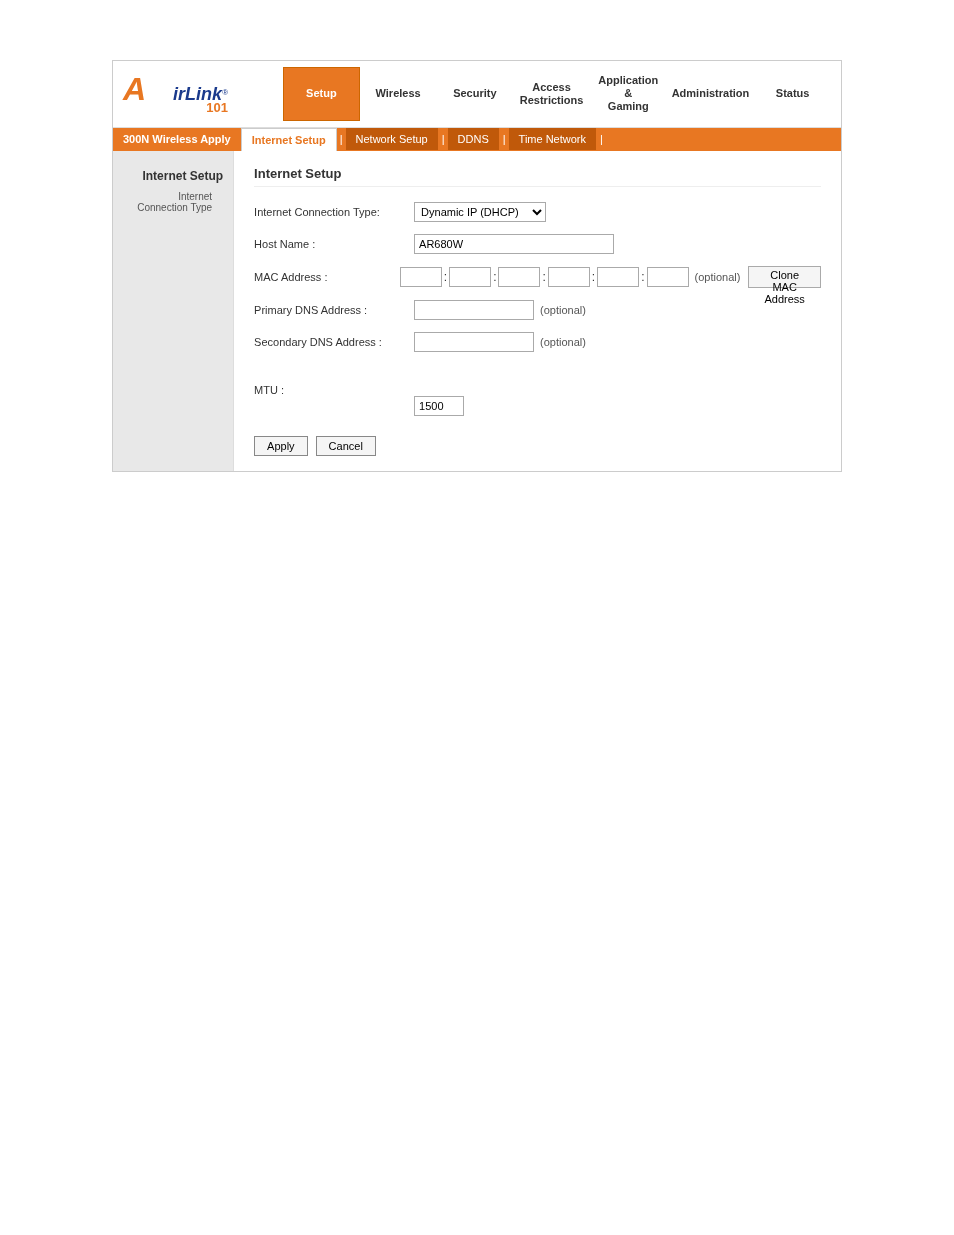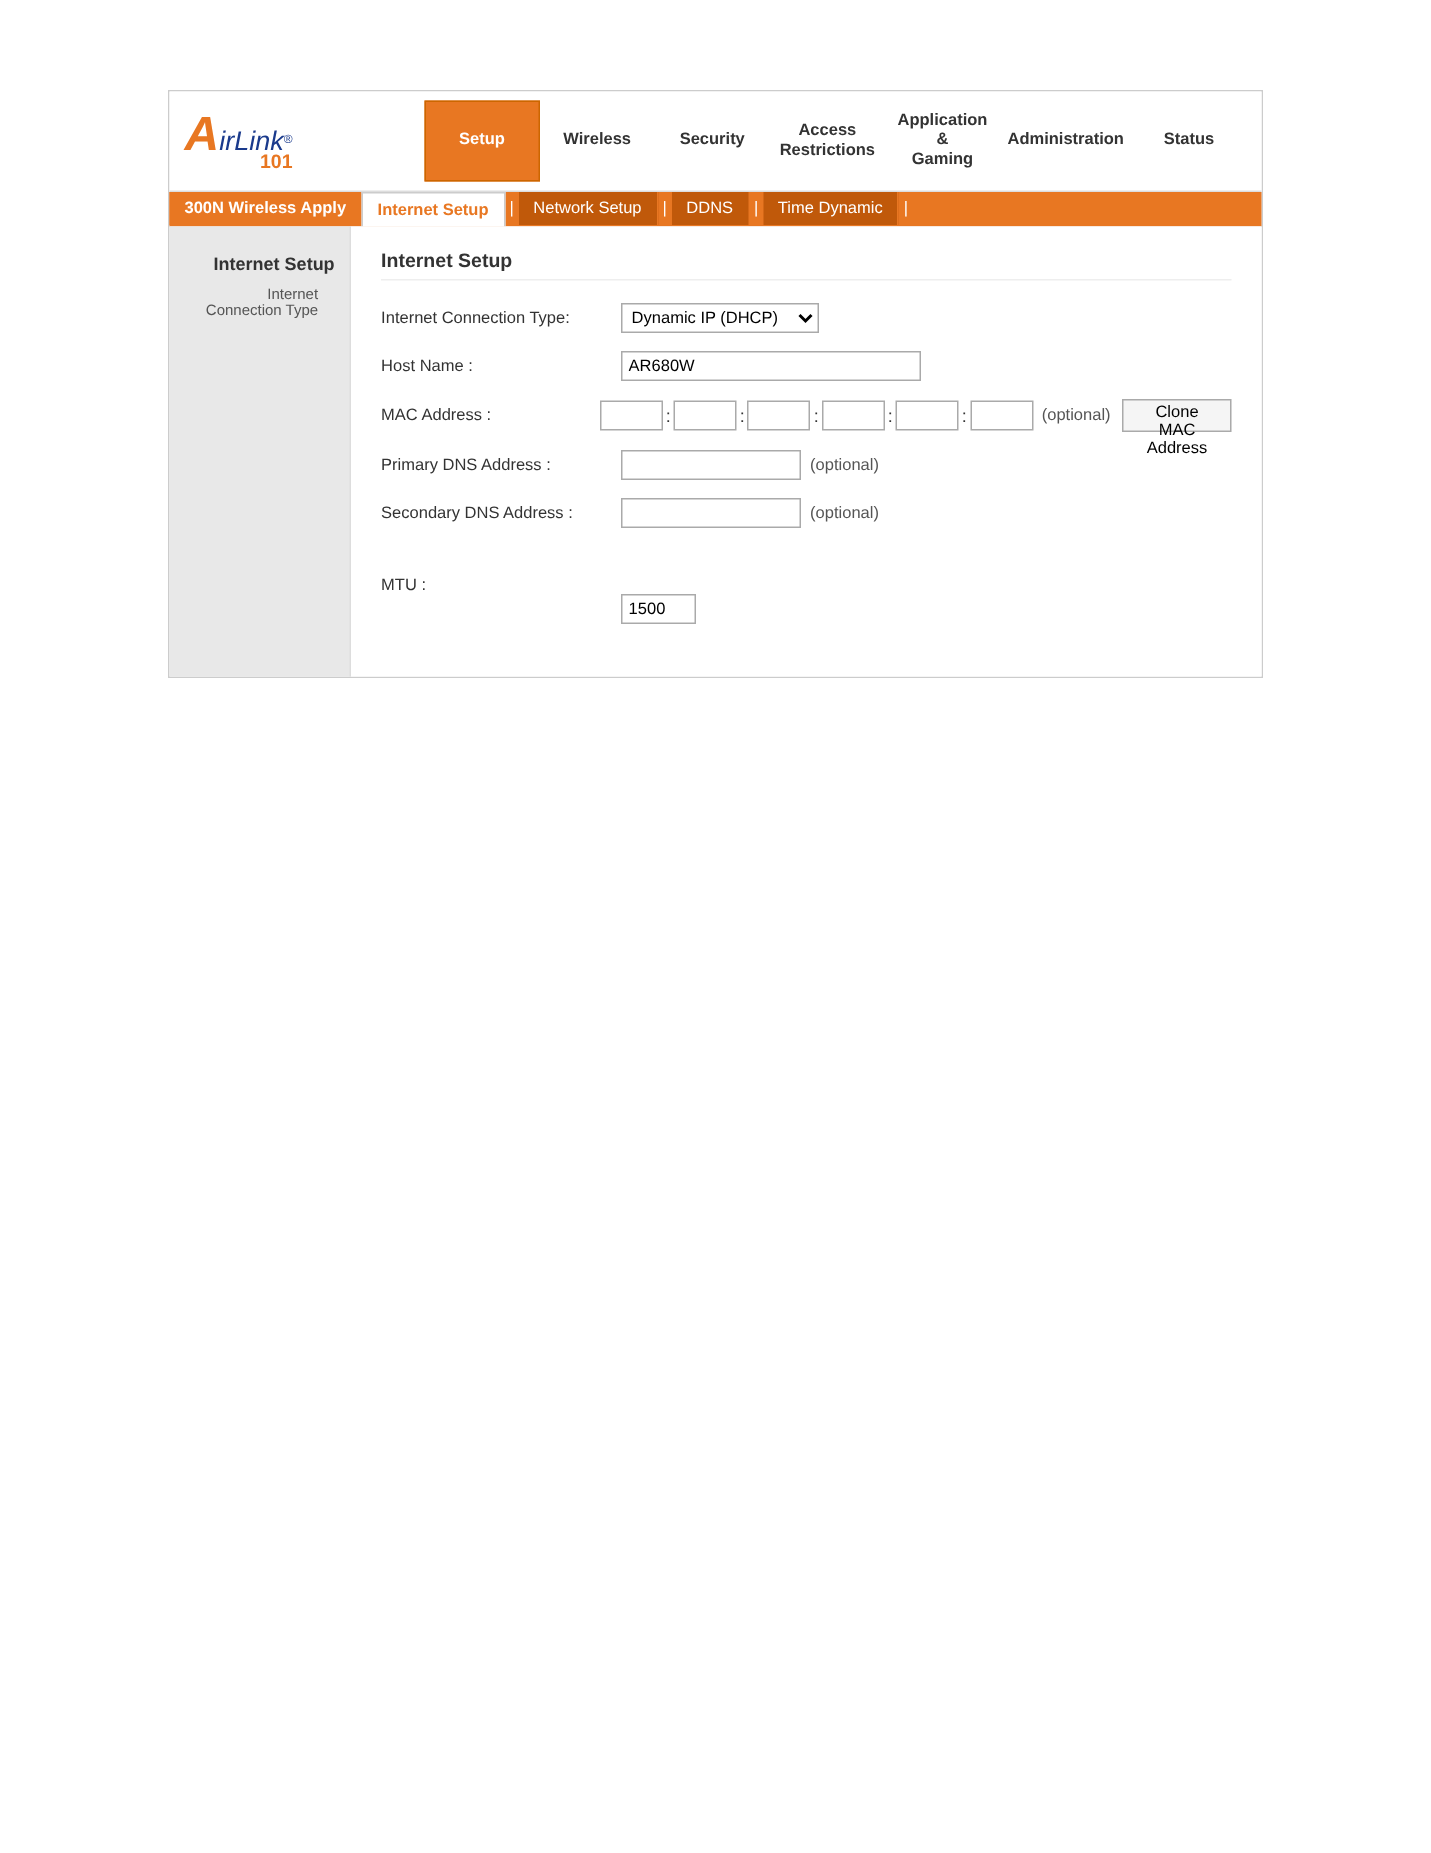--- a/index.html
+++ b/index.html
@@ -44,10 +44,11 @@
     }
     .logo-irlink {
       font-size: 18px;
-      font-weight: 400;
+      font-weight: 700;
       color: #1a3a8c;
       font-style: italic;
       line-height: 1;
+      margin-left: 27px;
     }
     .logo-registered {
       font-size: 8px;

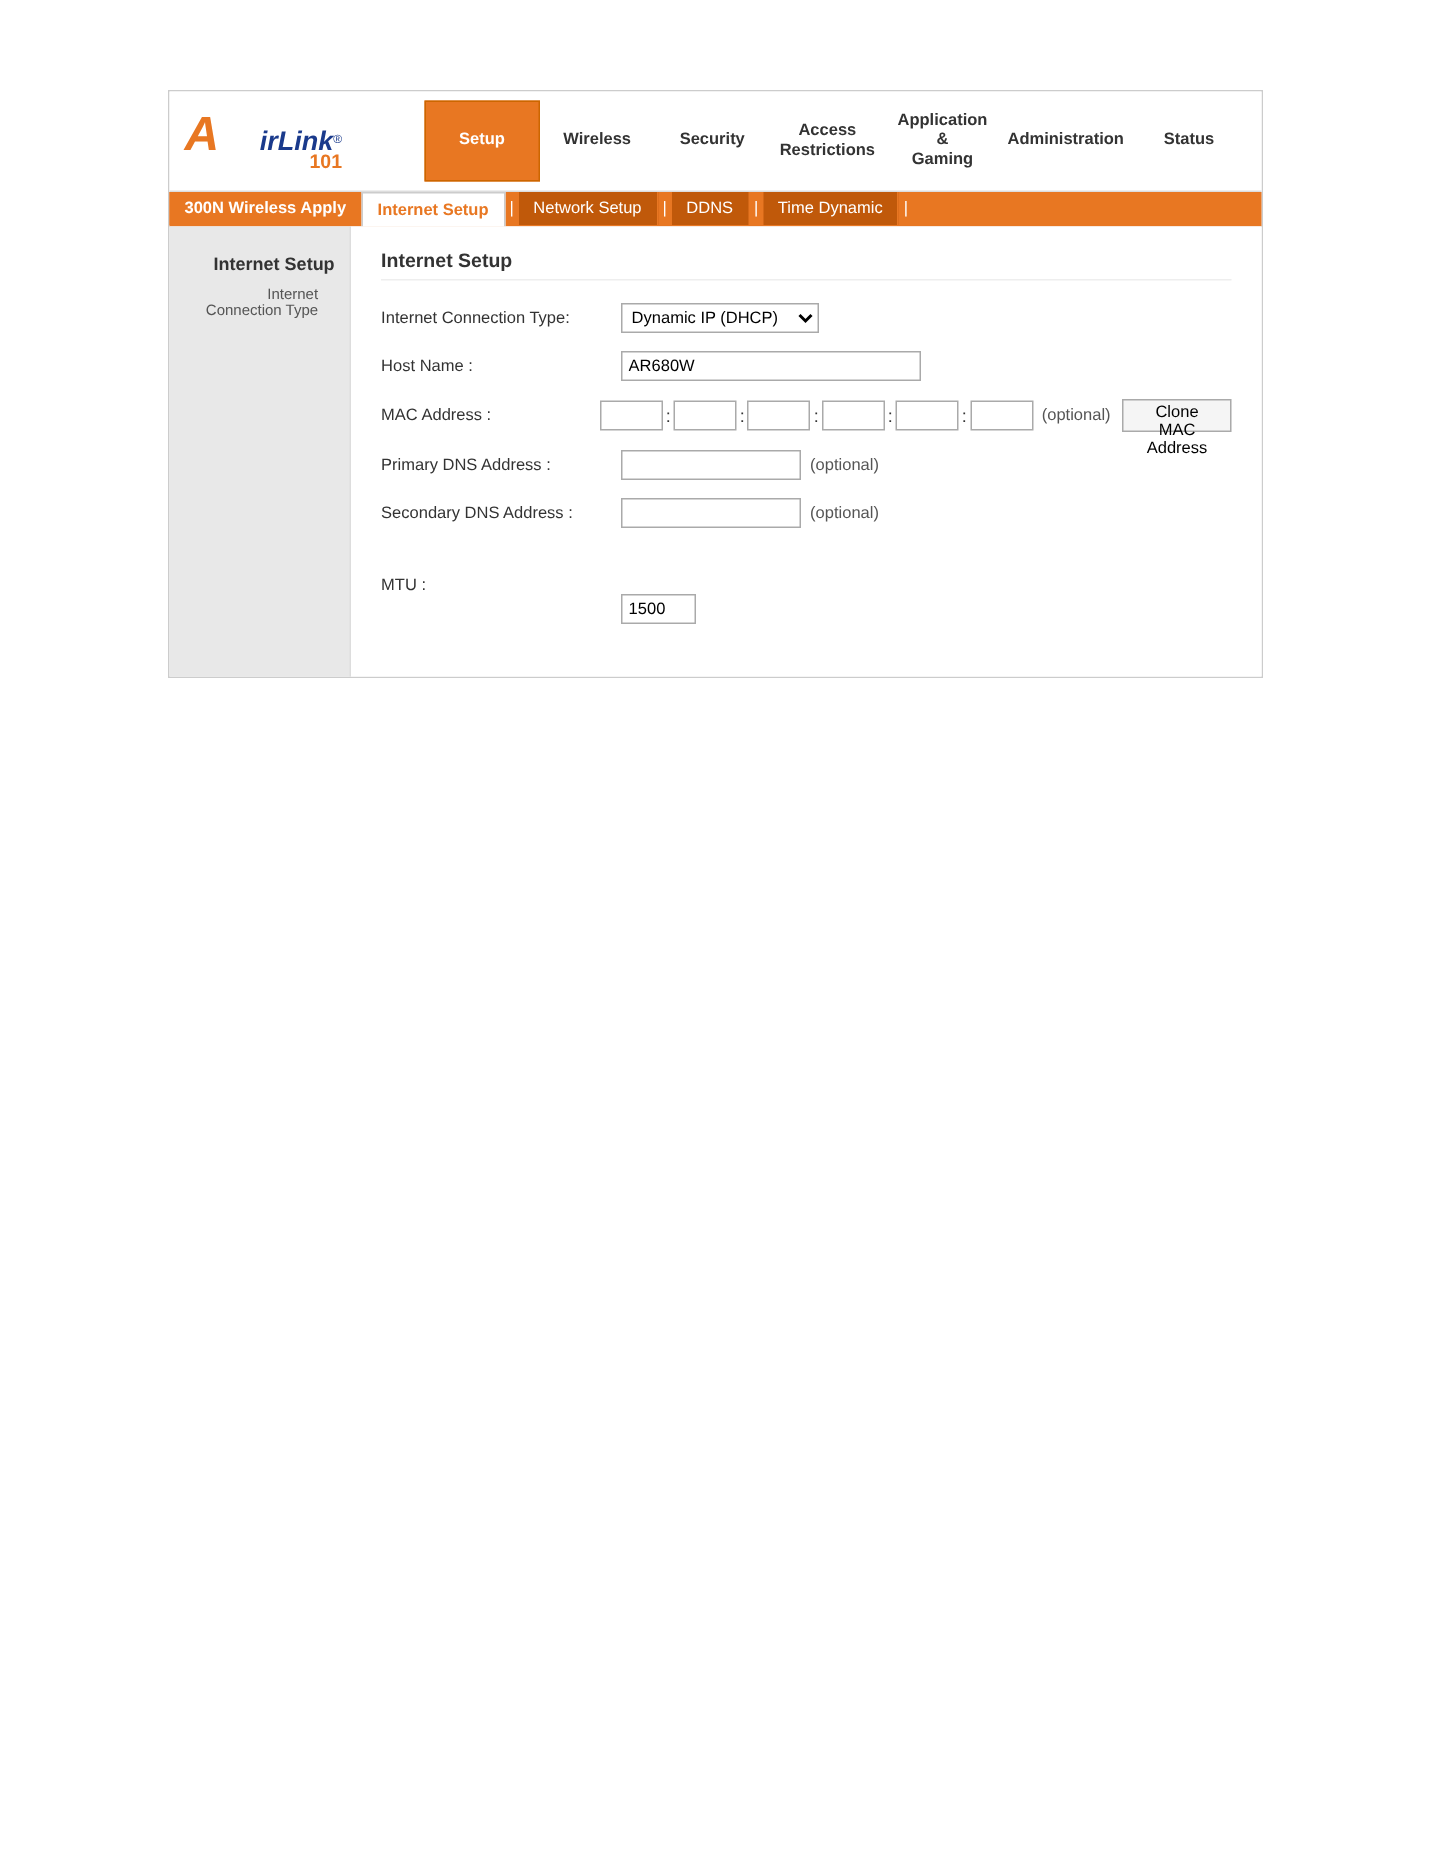--- a/index.html
+++ b/index.html
@@ -287,7 +287,7 @@
         <span style="color:#fff;padding:0 3px;font-size:11px;">|</span>
         <span class="sub-nav-item">DDNS</span>
         <span style="color:#fff;padding:0 3px;font-size:11px;">|</span>
-        <span class="sub-nav-item">Time Dynamic</span>
+        <span class="sub-nav-item">Time Network</span>
         <span style="color:#fff;padding:0 3px;font-size:11px;">|</span>
       </div>
     </div>

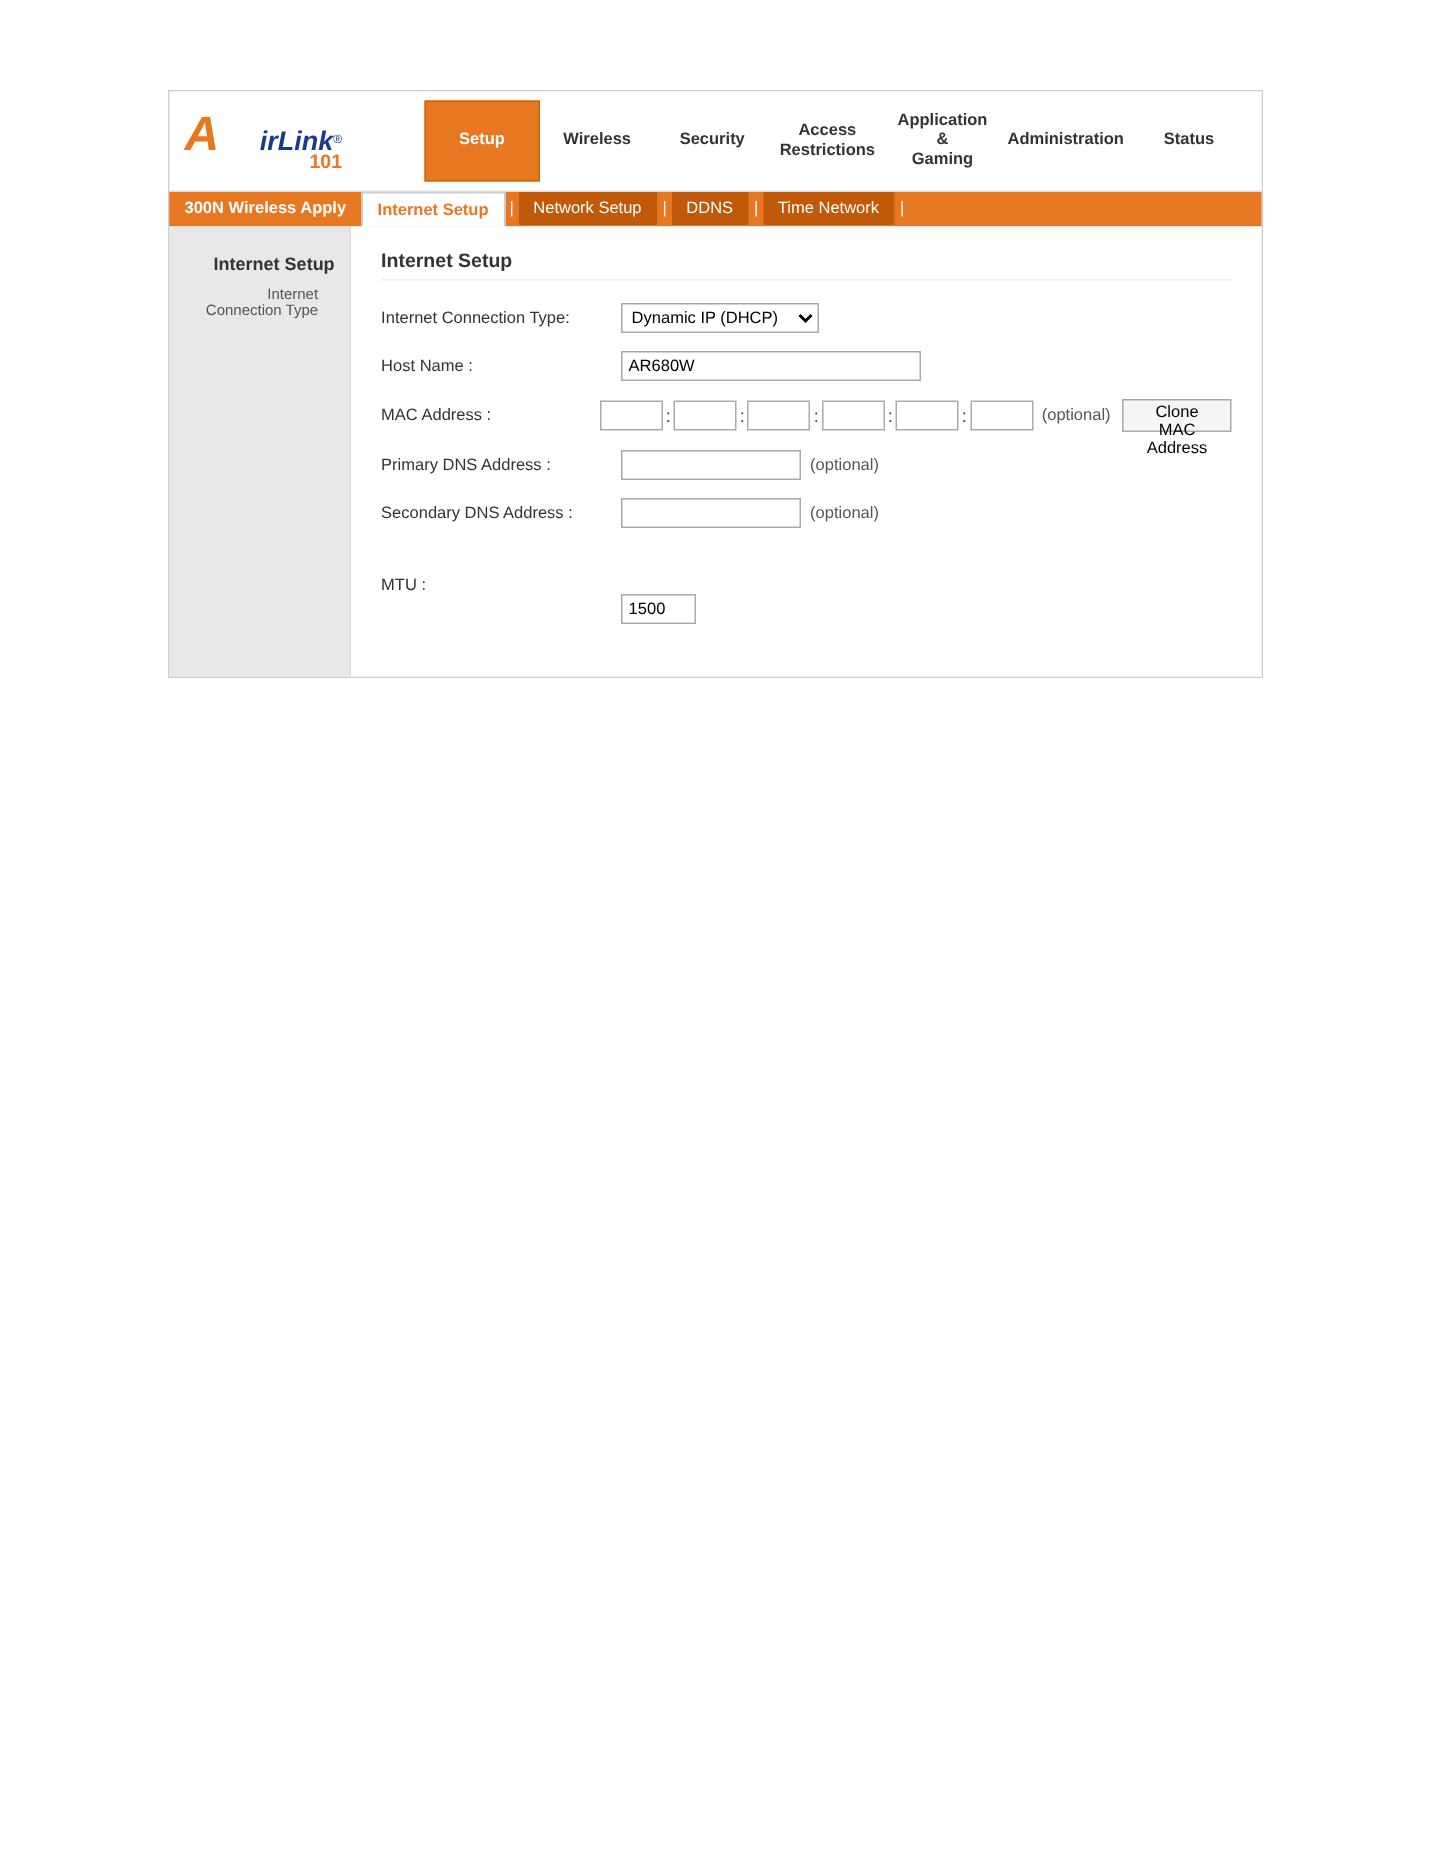--- a/index.html
+++ b/index.html
@@ -356,6 +356,10 @@
           <input type="text" class="form-control mtu-input" value="1500" style="">
         </div>
 
+        <div class="form-actions">
+          <button class="btn-apply">Apply</button>
+          <button class="btn-cancel">Cancel</button>
+        </div>
       </div>
     </div>
   </div>

